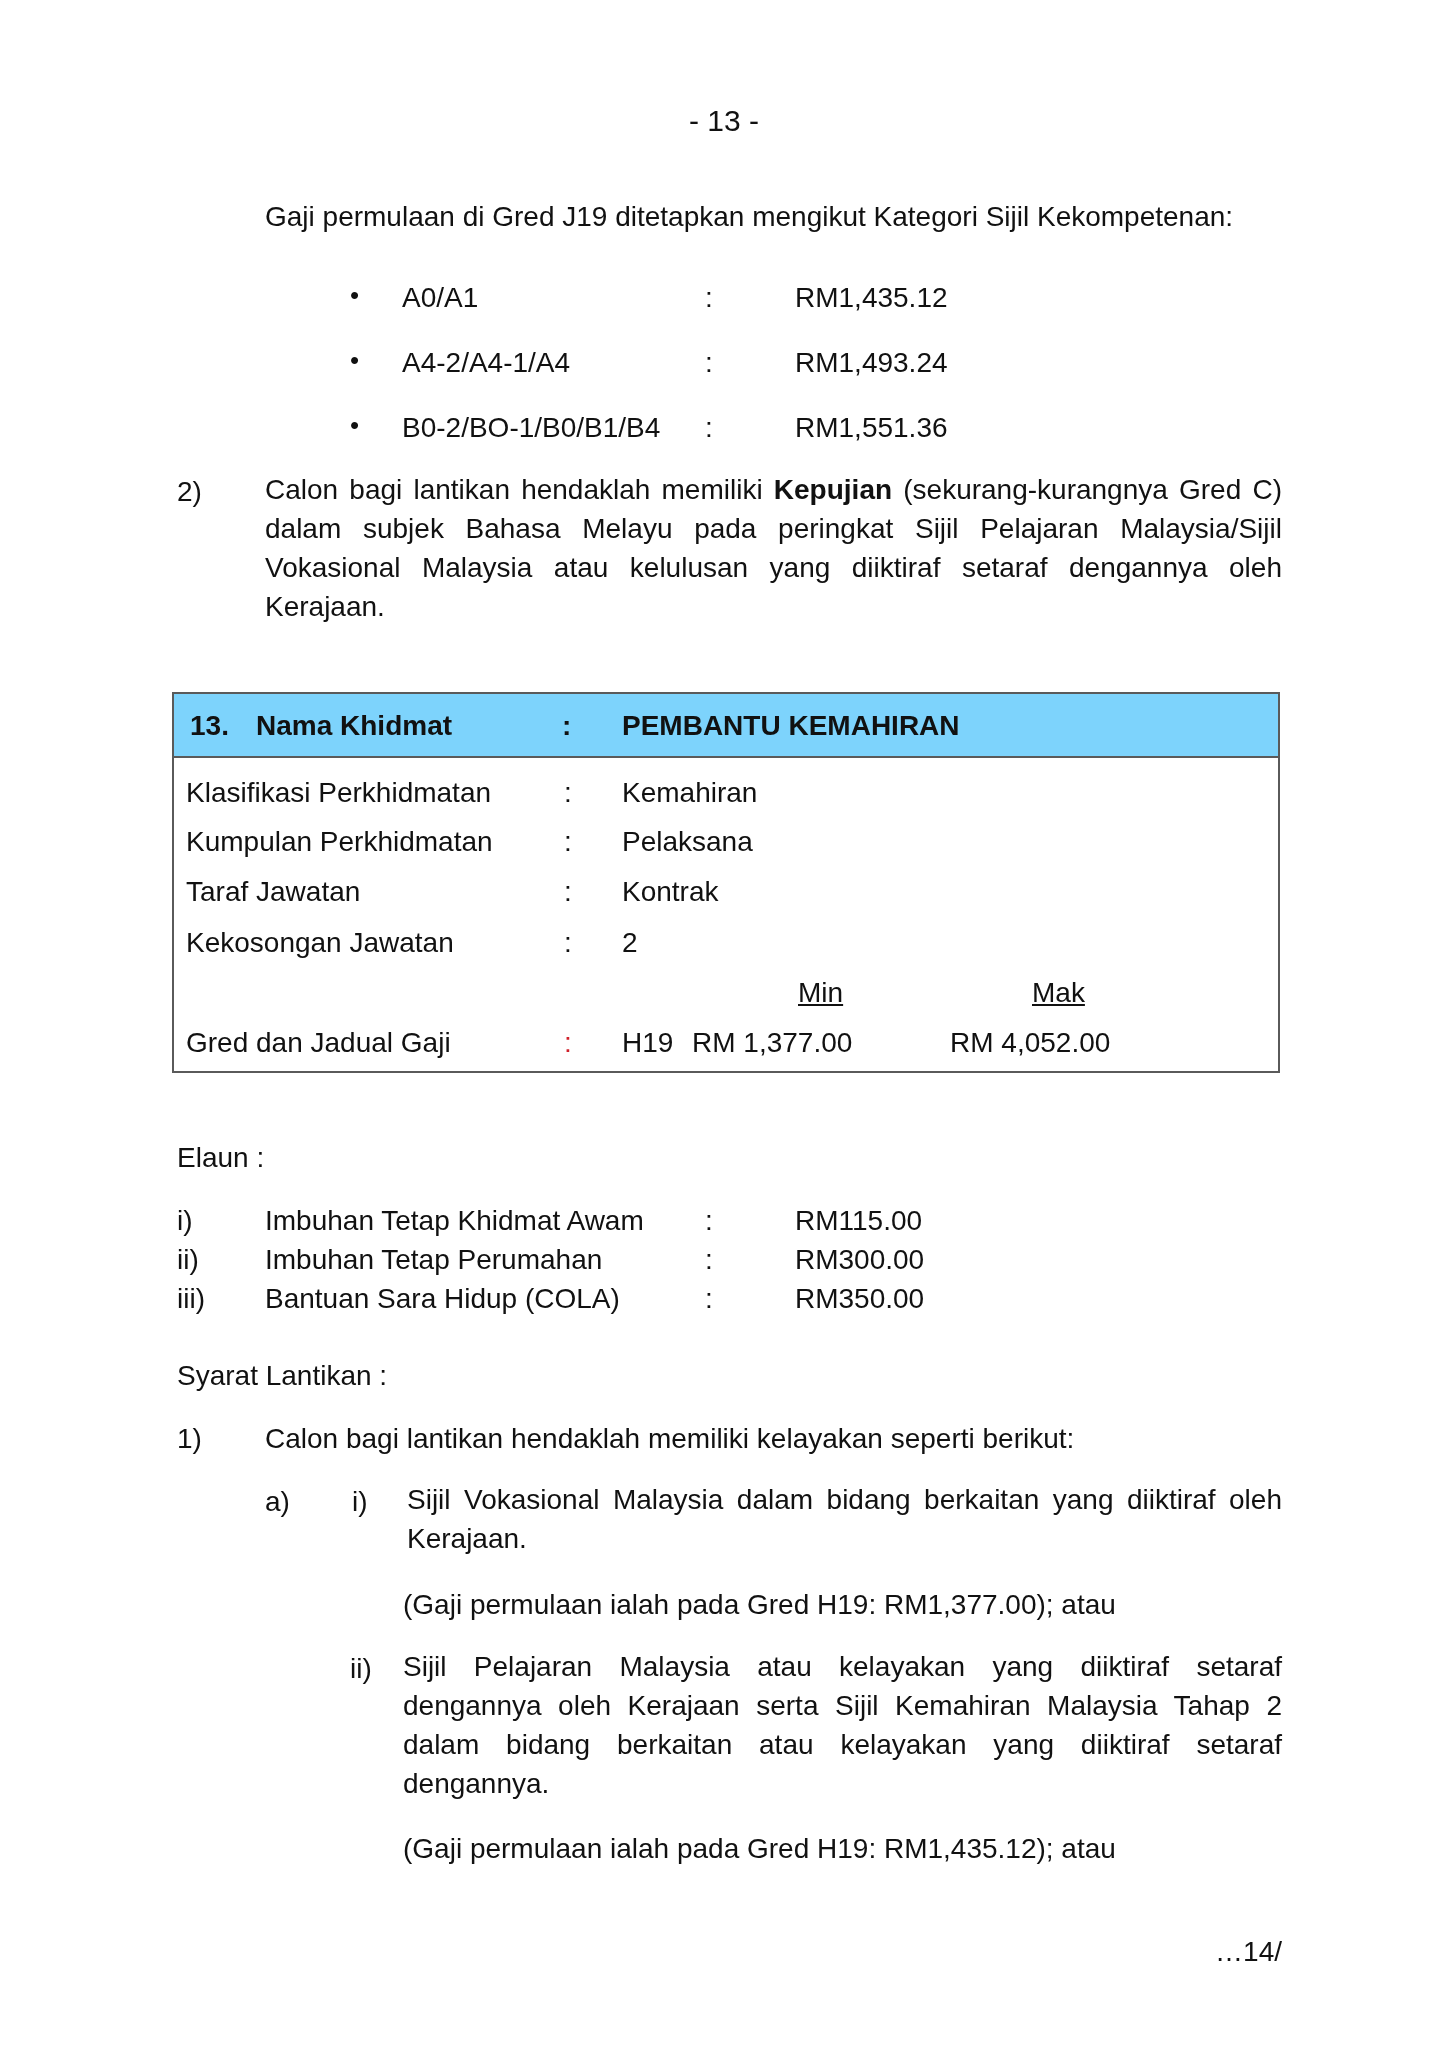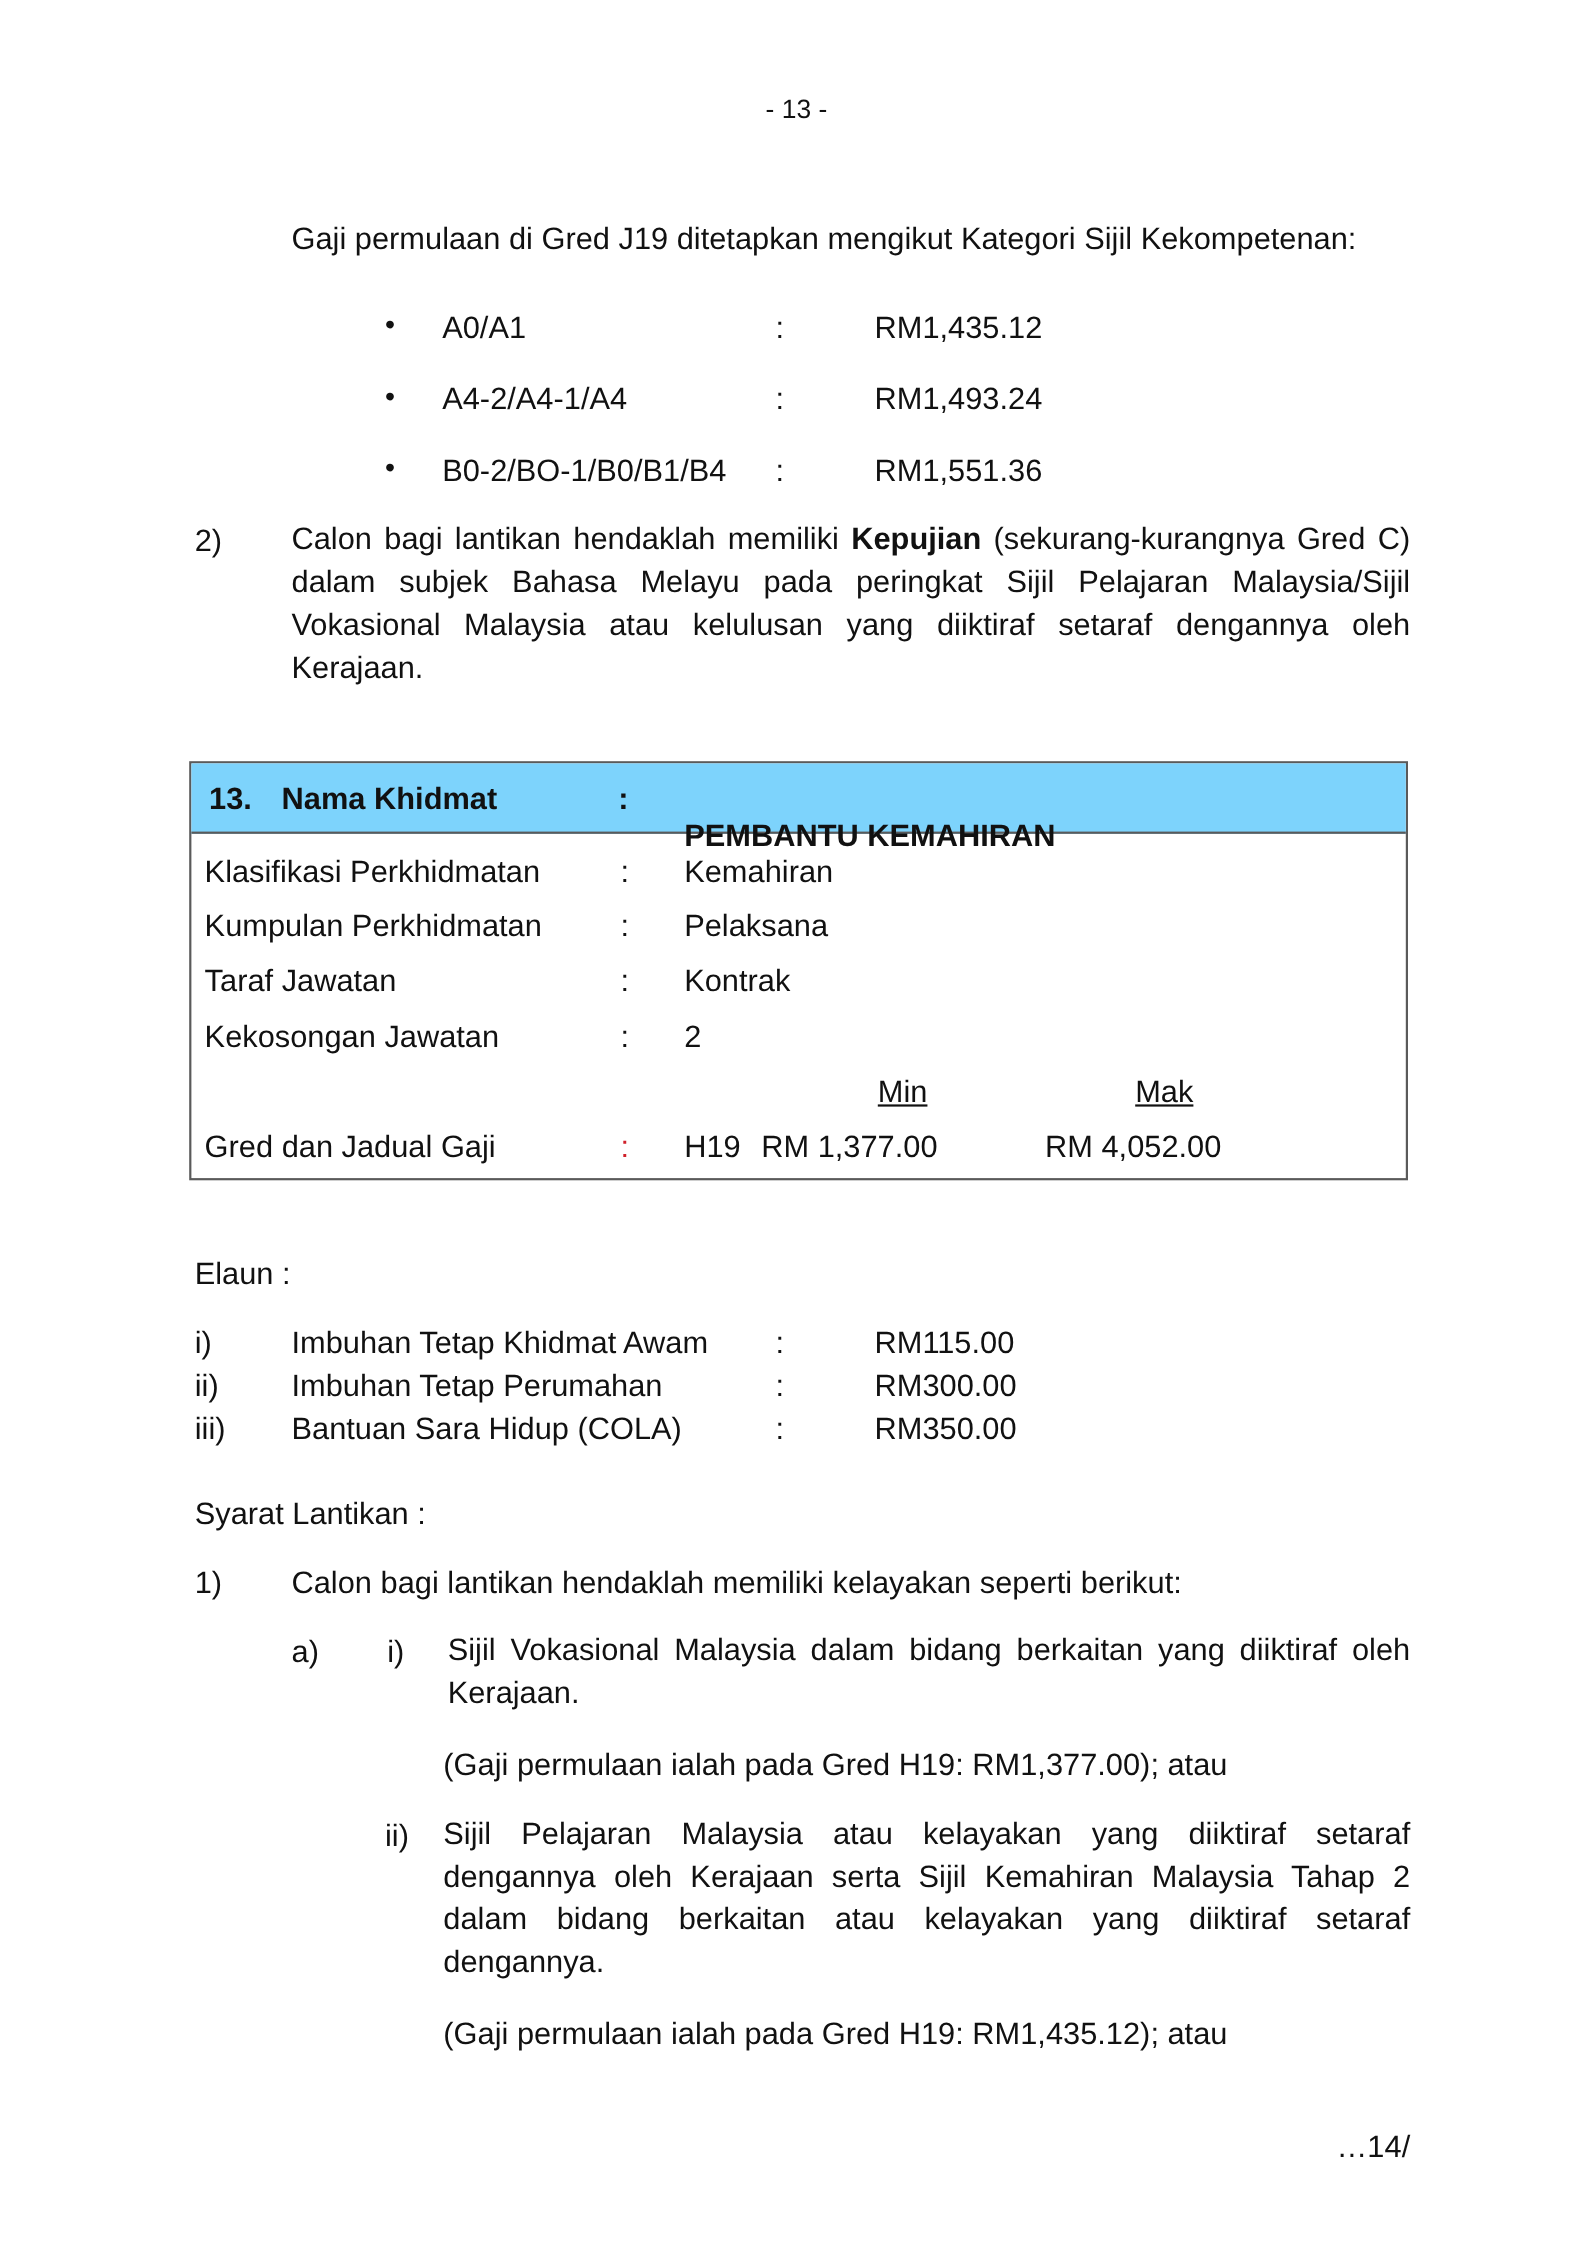--- a/index.html
+++ b/index.html
@@ -9,7 +9,7 @@
     font-size: 28px;
   }
   .abs { position: absolute; white-space: nowrap; line-height: 1; }
-  .pagenum { left: 0; width: 1448px; text-align: center; top: 88px; font-size: 24px; }
+  .pagenum { left: 0; width: 1448px; text-align: center; top: 106px; font-size: 30px; }
   .intro { left: 265px; top: 203px; }
   .bullet { left: 350px; font-size: 26px; }
   .blabel { left: 402px; }

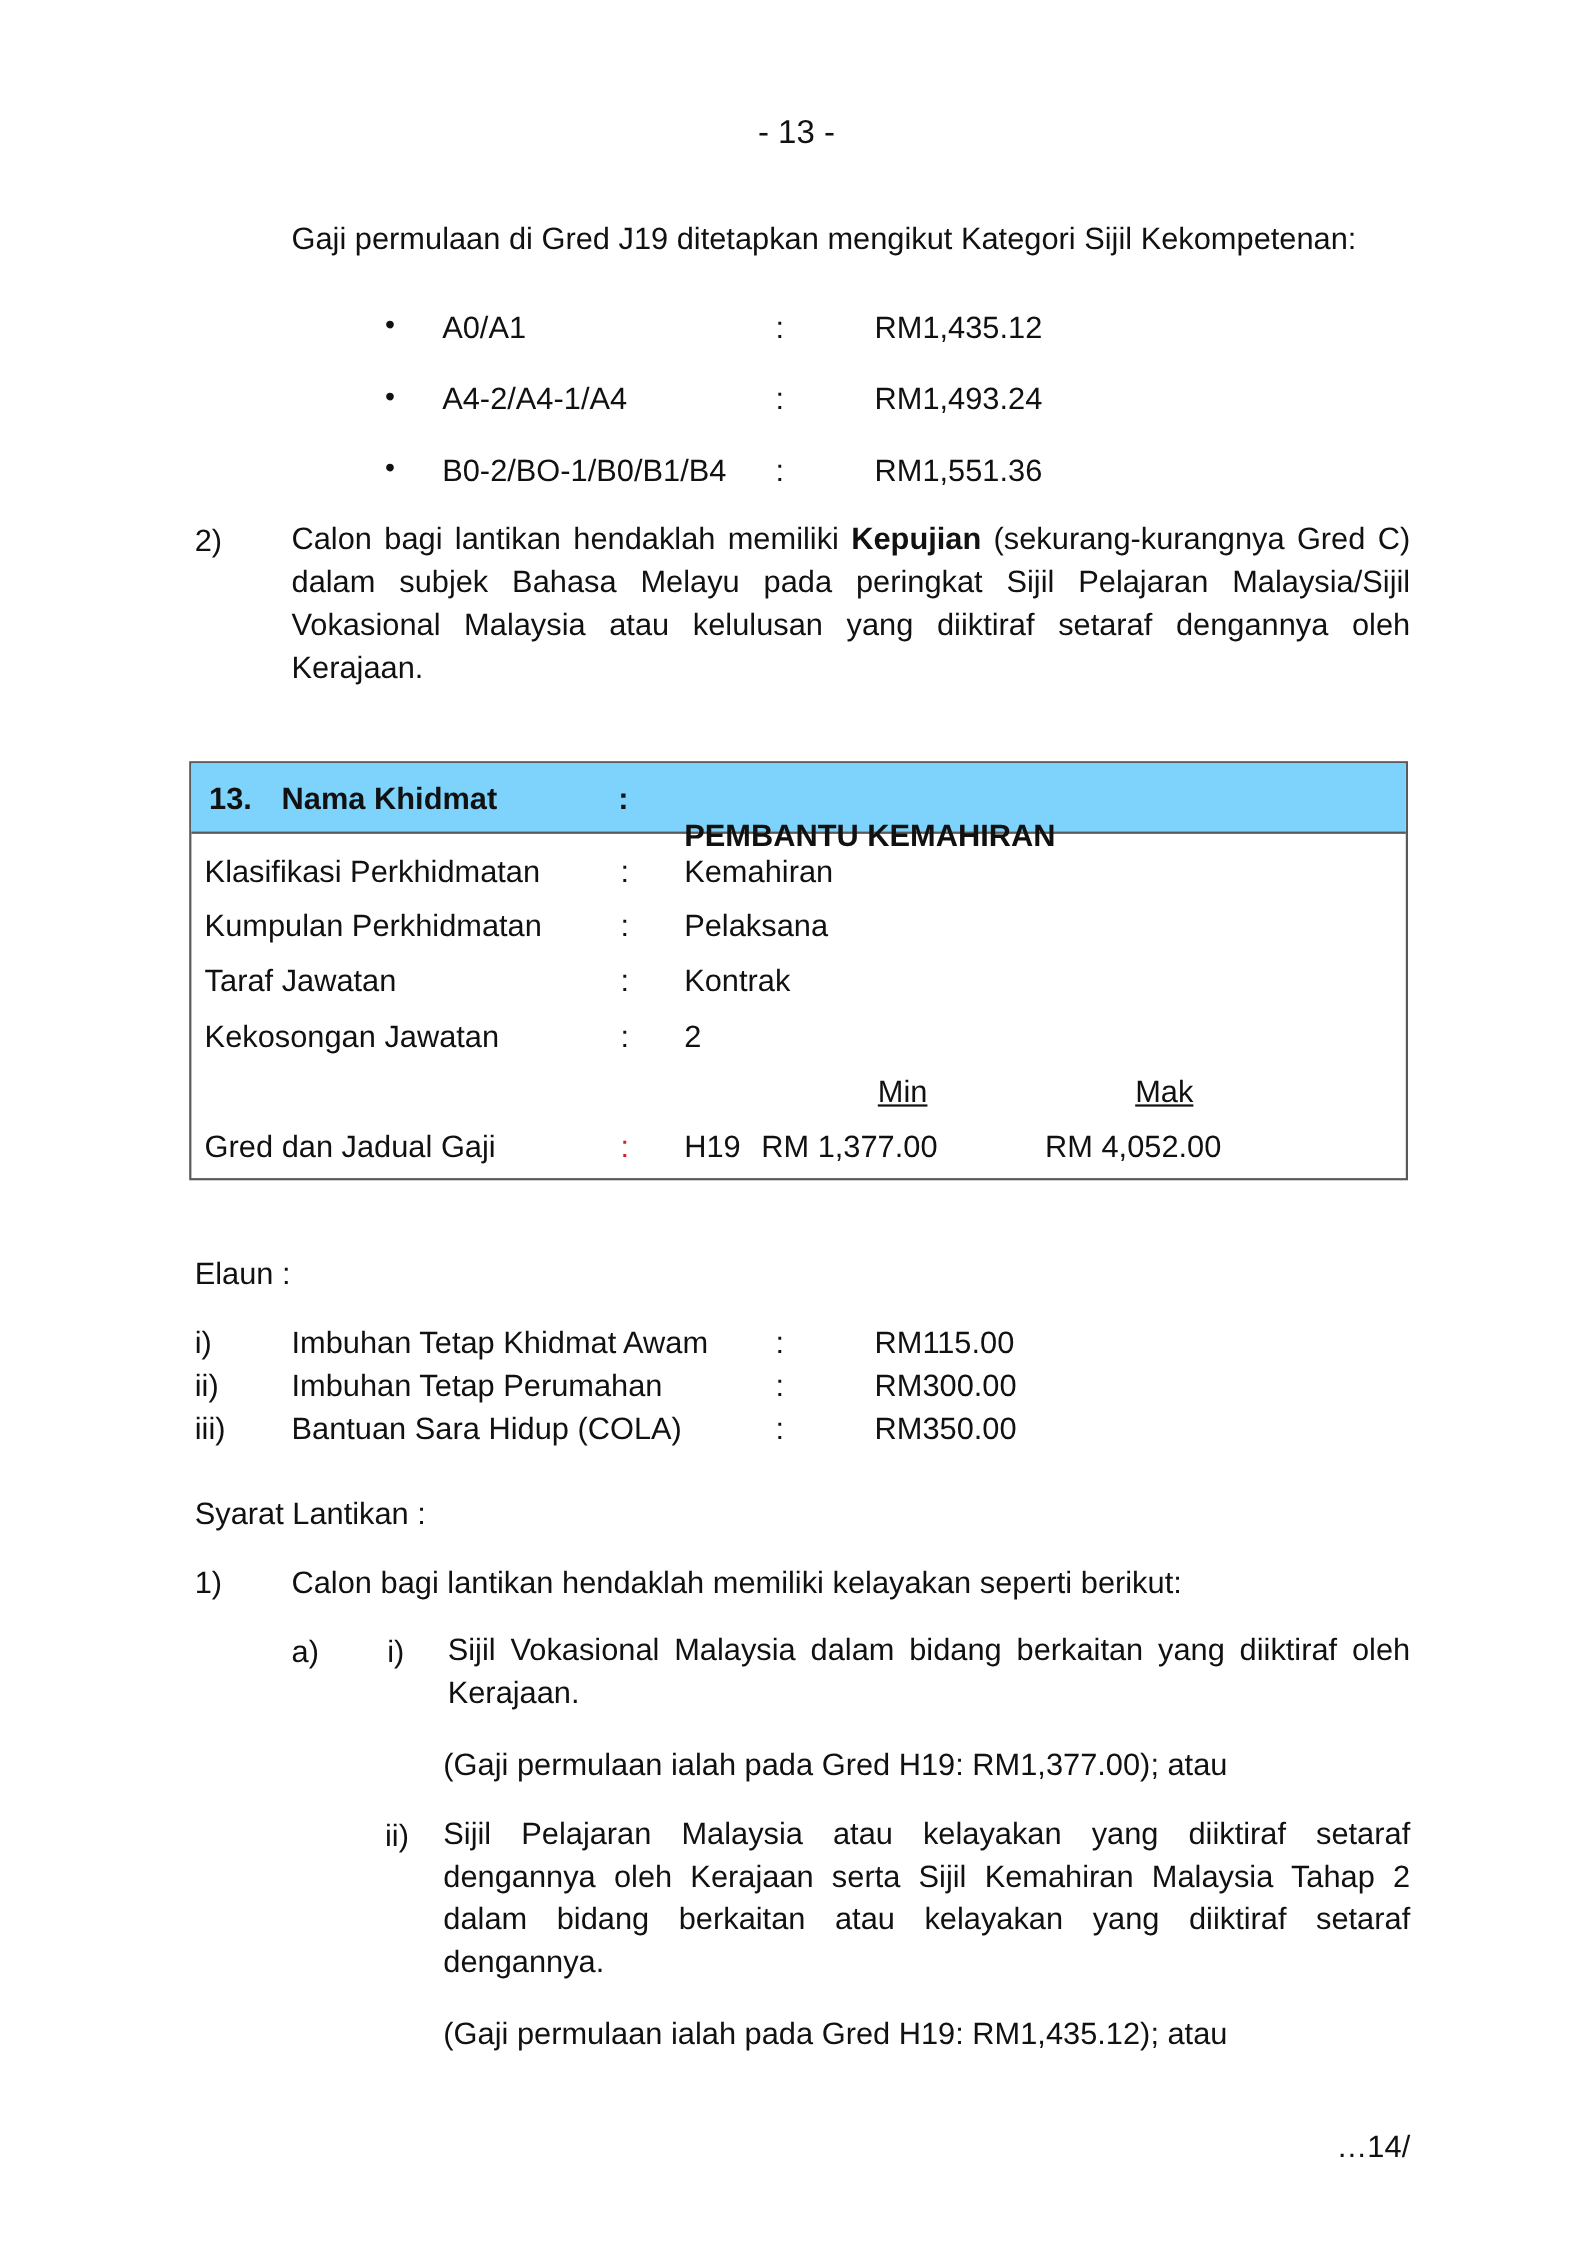--- a/index.html
+++ b/index.html
@@ -67,7 +67,7 @@
     <span style="left:16px;">13.</span>
     <span style="left:82px;">Nama Khidmat</span>
     <span style="left:388px;">:</span>
-    <span style="left:448px;margin-top:34px;">PEMBANTU KEMAHIRAN</span>
+    <span style="left:448px;">PEMBANTU KEMAHIRAN</span>
   </div>
 
   <div class="row">

